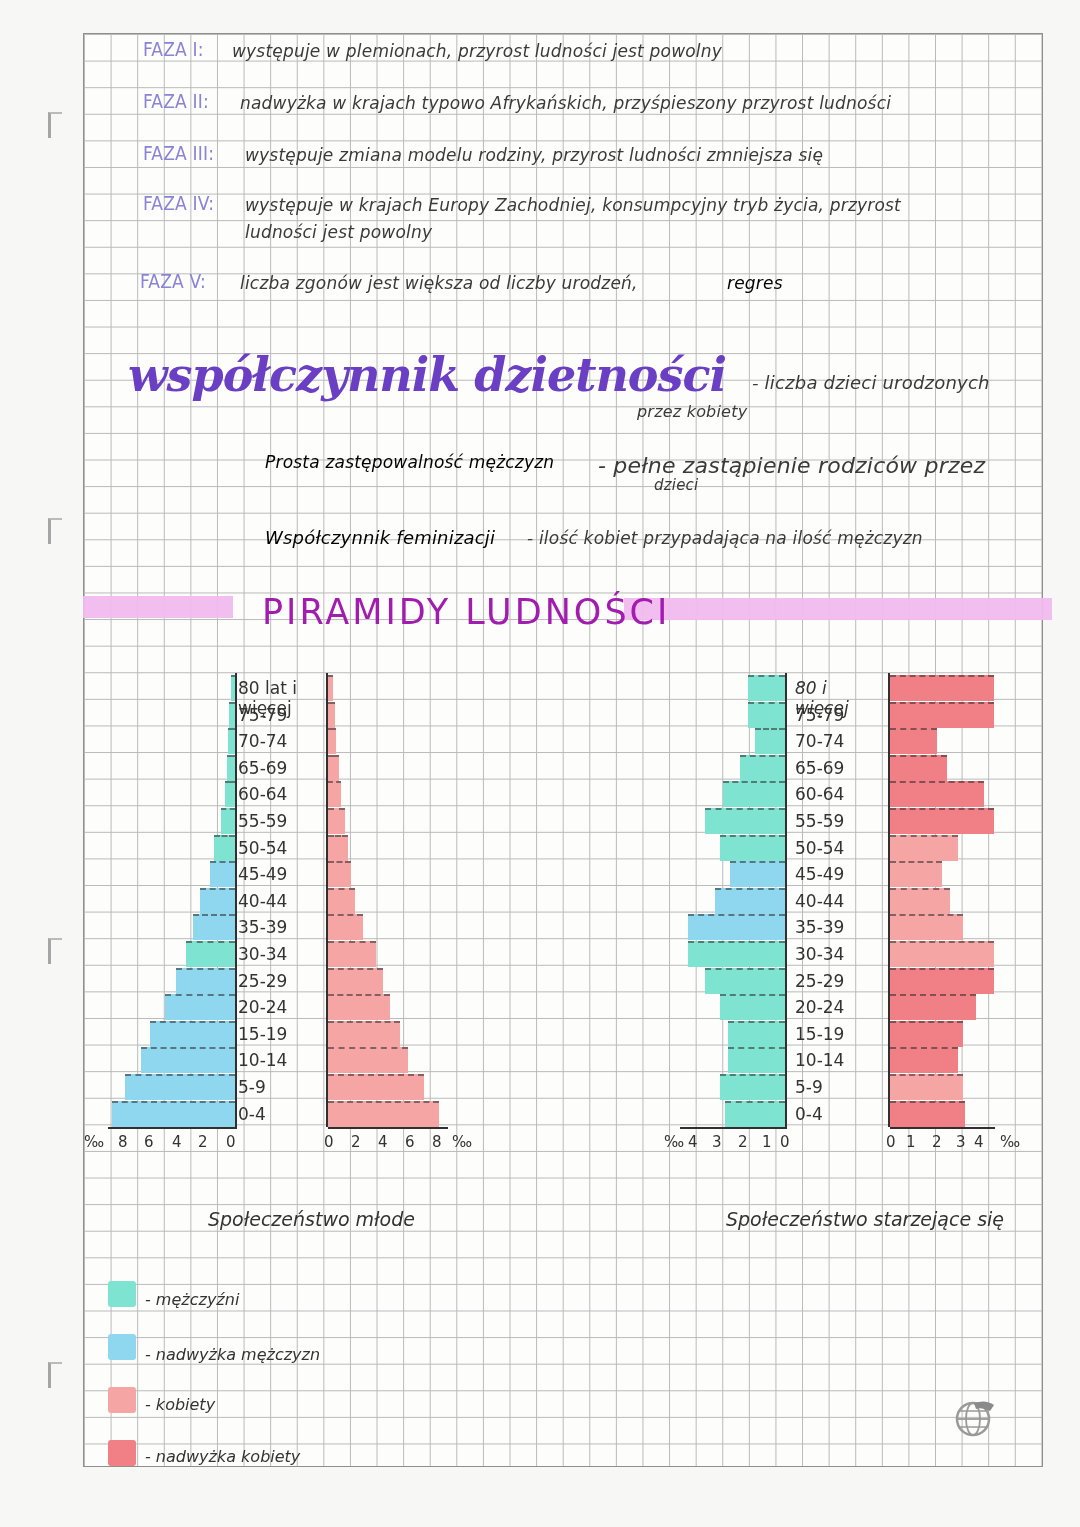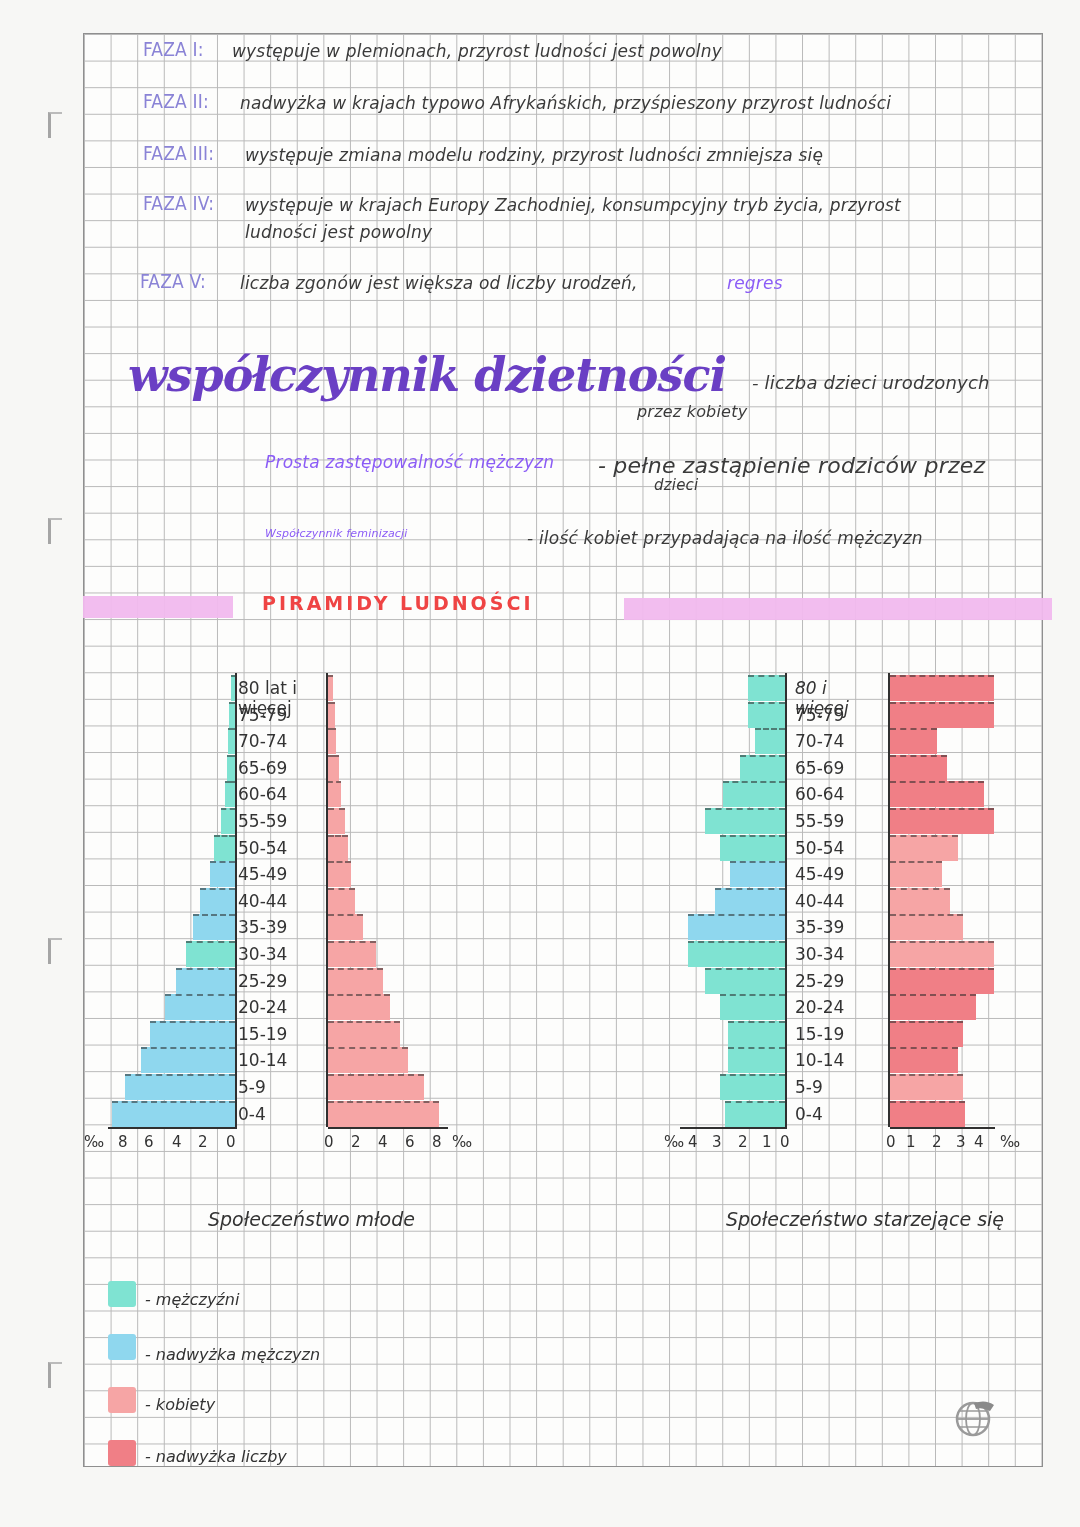--- a/index.html
+++ b/index.html
@@ -21,7 +21,7 @@
   .hw { position:absolute; font-family:"DejaVu Sans", sans-serif; color:#3a3a3a; white-space:nowrap; letter-spacing:0.2px; }
   .faza-label { color:#8a83d6; font-size:19px; font-family:"DejaVu Sans Condensed","DejaVu Sans", sans-serif; }
   .faza-text { font-size:17px; font-style:italic; }
-  .lavender { color:#8b5cf6; }
+  .lavender { color:#000000; }
   .big-title {
     position:absolute; left:128px; top:348px; font-size:46px; font-weight:bold; font-style:italic;
     color:#6a3fc4; font-family:"DejaVu Serif", serif; letter-spacing:-1px;

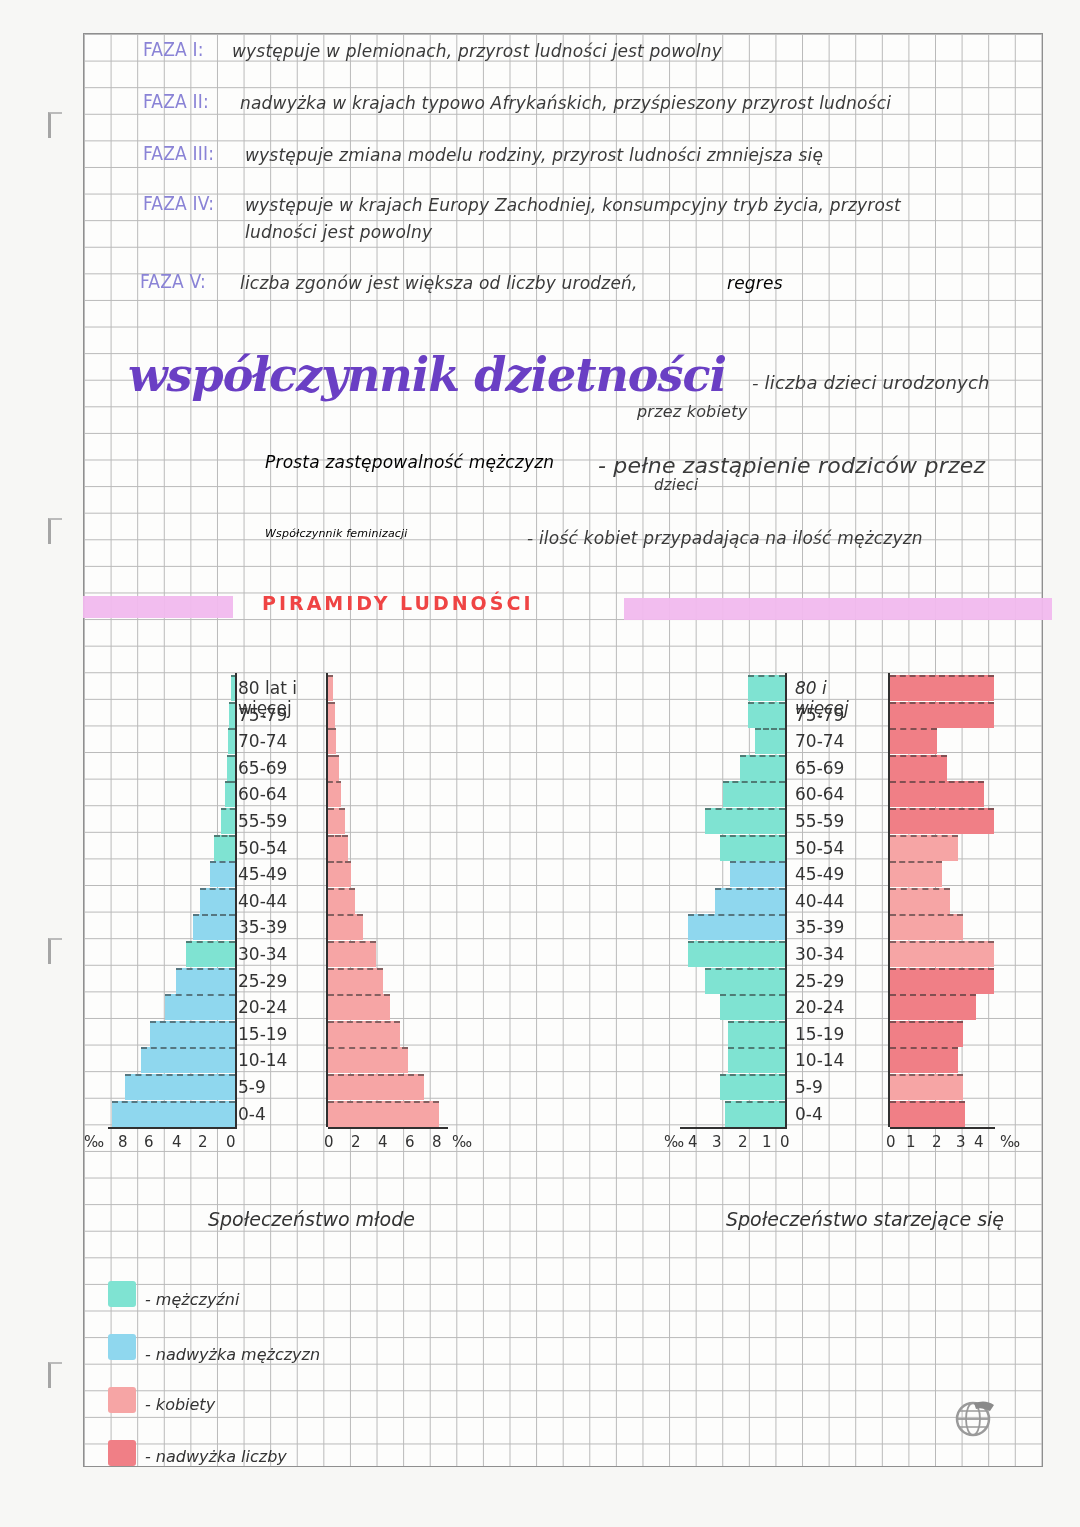--- a/index.html
+++ b/index.html
@@ -77,7 +77,7 @@
 <div class="hw faza-text" style="left:598px;top:453px;font-size:22px">- pełne zastąpienie rodziców przez</div>
 <div class="hw faza-text" style="left:654px;top:476px;font-size:15px">dzieci</div>
 
-<div class="hw faza-text lavender" style="left:265px;top:527px;font-size:11px">Współczynnik feminizacji</div>
+<div class="hw faza-text lavender" style="left:265px;top:527px;font-size:18px">Współczynnik feminizacji</div>
 <div class="hw faza-text" style="left:527px;top:528px;font-size:17px">- ilość kobiet przypadająca na ilość mężczyzn</div>
 
 <div class="pink-band" style="left:83px;top:596px;width:150px"></div>

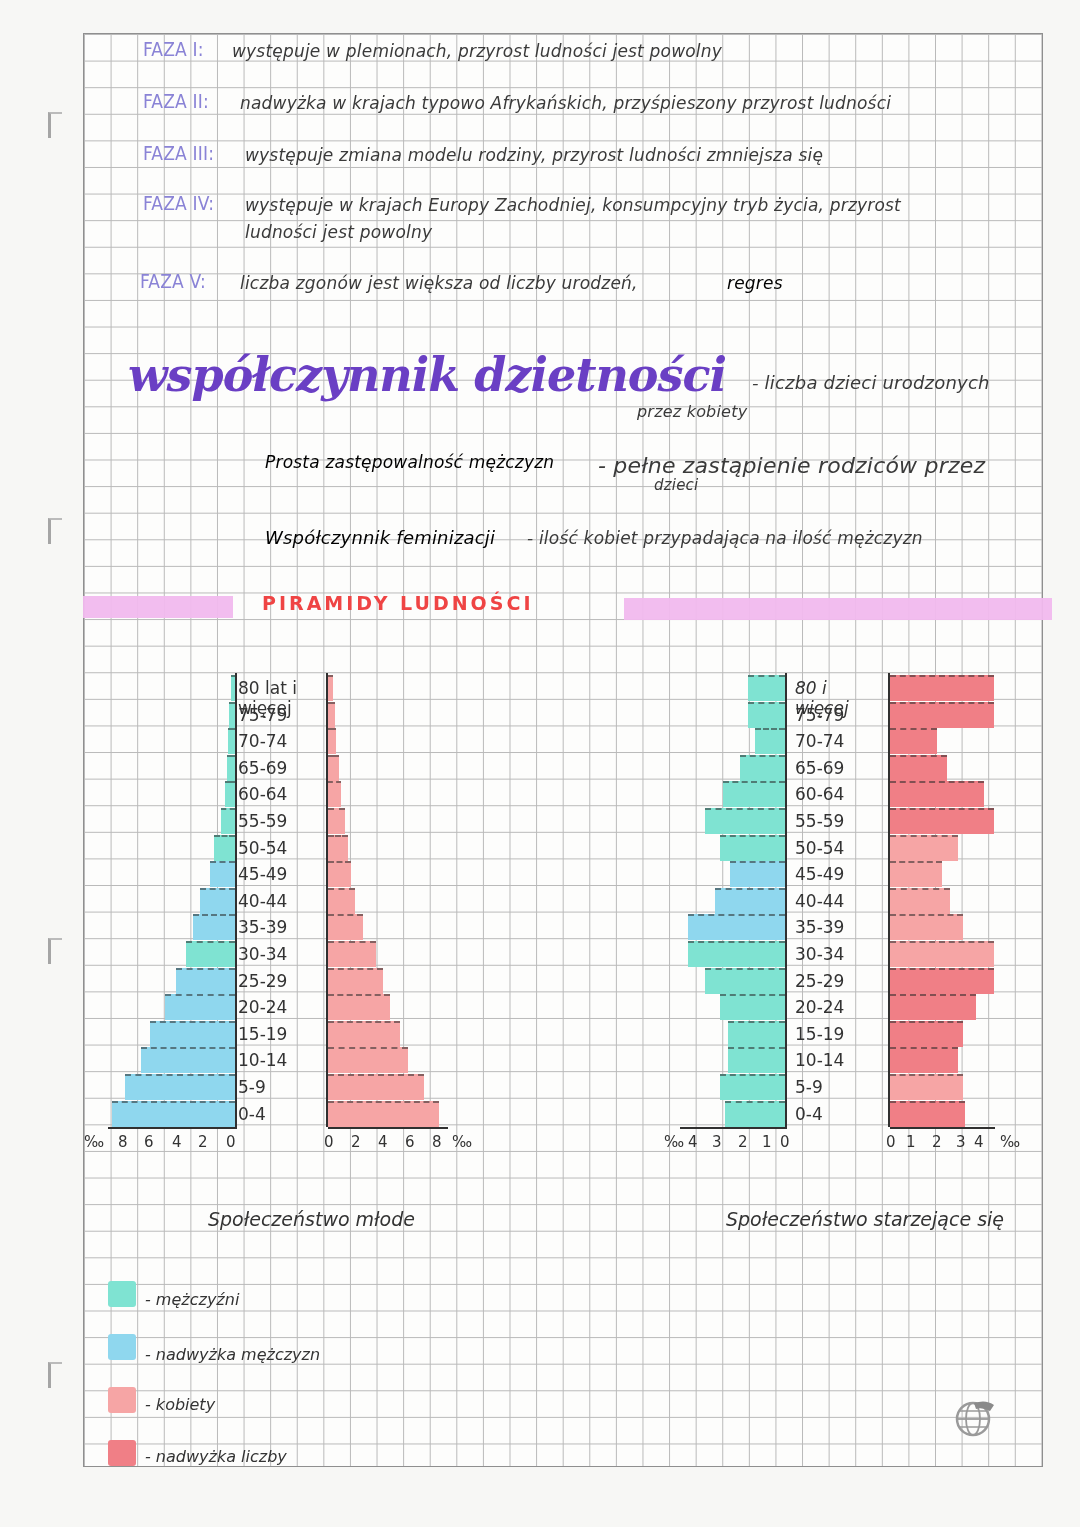--- a/index.html
+++ b/index.html
@@ -27,7 +27,7 @@
     color:#6a3fc4; font-family:"DejaVu Serif", serif; letter-spacing:-1px;
   }
   .pink-band { position:absolute; height:22px; background:#f1b9ee; opacity:0.95; }
-  .section-title { position:absolute; left:262px; top:592px; color:#ef4444; font-size:19px; font-weight:bold; letter-spacing:3px; }
+  .section-title { position:absolute; left:262px; top:592px; color:#a21caf; font-size:35px; font-weight:normal; letter-spacing:3px; }
   .axis-v { position:absolute; width:2px; background:#303030; }
   .axis-h { position:absolute; height:2px; background:#303030; }
   .bar { position:absolute; height:26px; box-sizing:border-box; border-top:2px dashed rgba(40,40,40,0.55); }

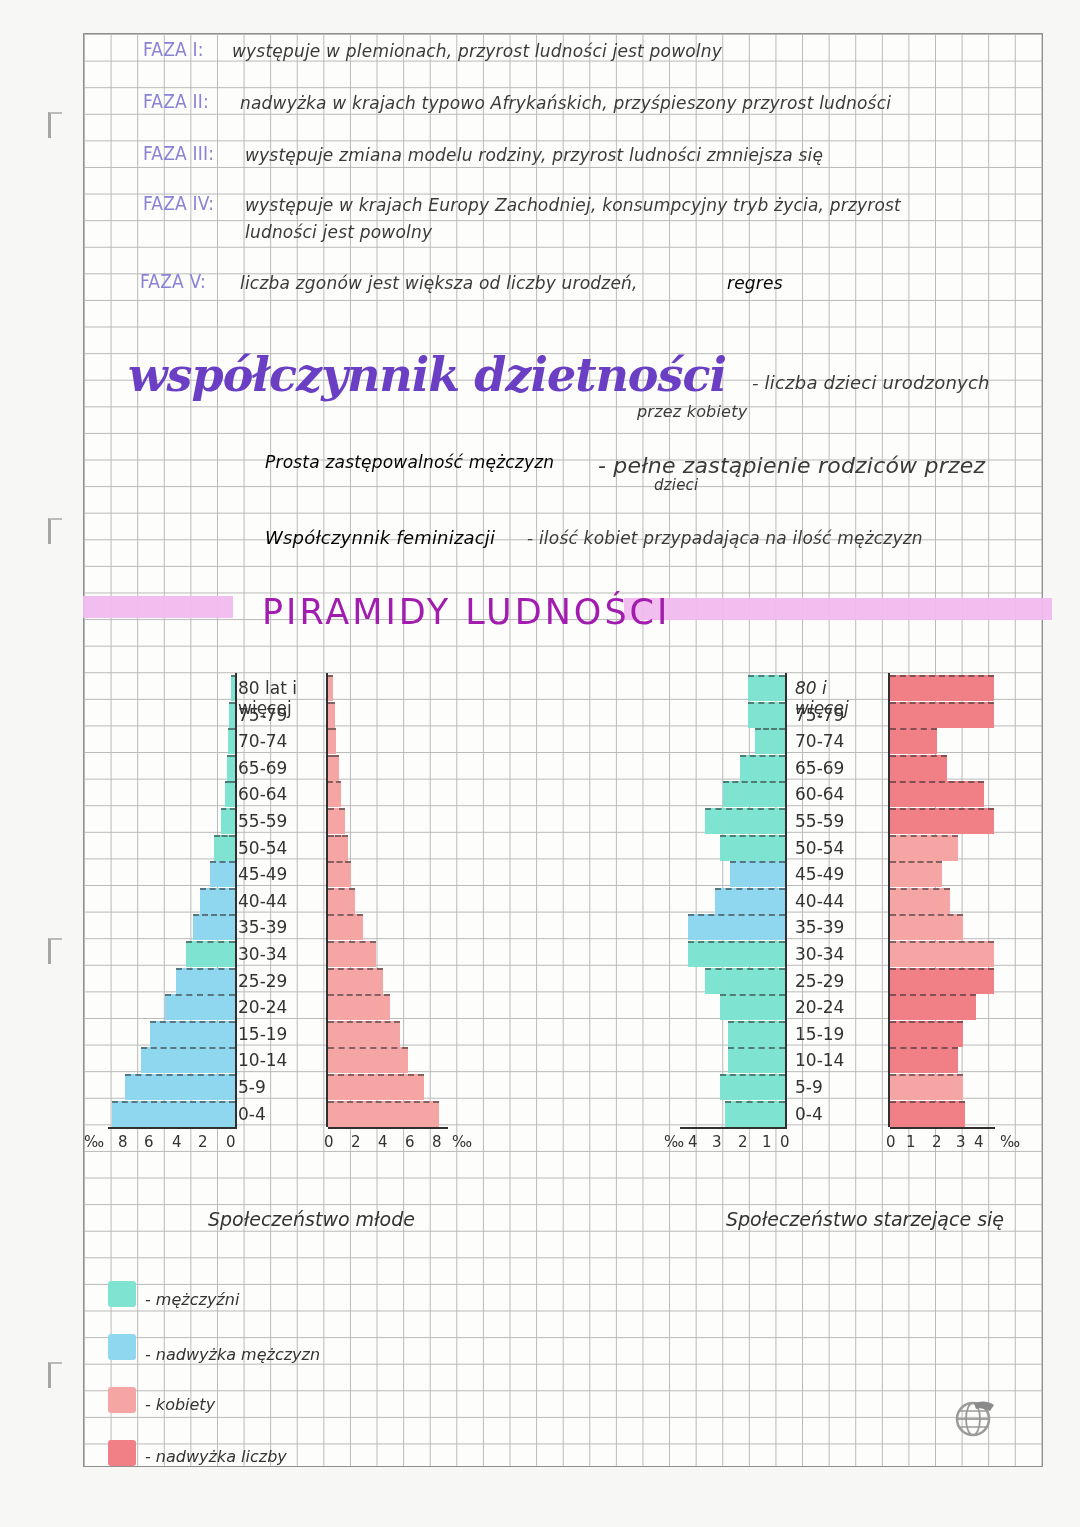--- a/index.html
+++ b/index.html
@@ -234,7 +234,7 @@
   <div class="legend-swatch" style="top:1387px;background:#f6a5a5"></div>
   <div class="legend-text" style="top:1395px">- kobiety</div>
   <div class="legend-swatch" style="top:1440px;background:#f07f86"></div>
-  <div class="legend-text" style="top:1447px">- nadwyżka liczby</div>
+  <div class="legend-text" style="top:1447px">- nadwyżka kobiety</div>
 </div>
 
 <div style="position:absolute;left:952px;top:1395px;width:46px;height:46px">

